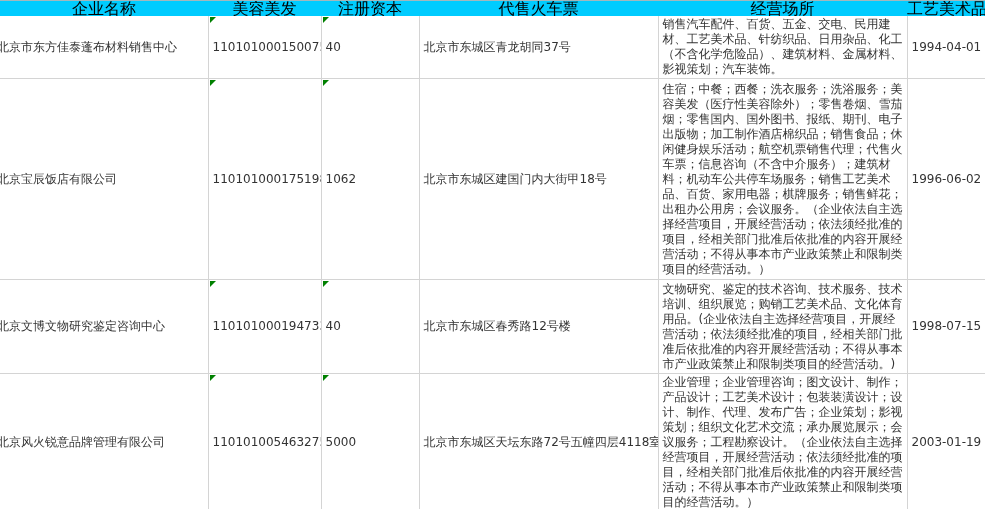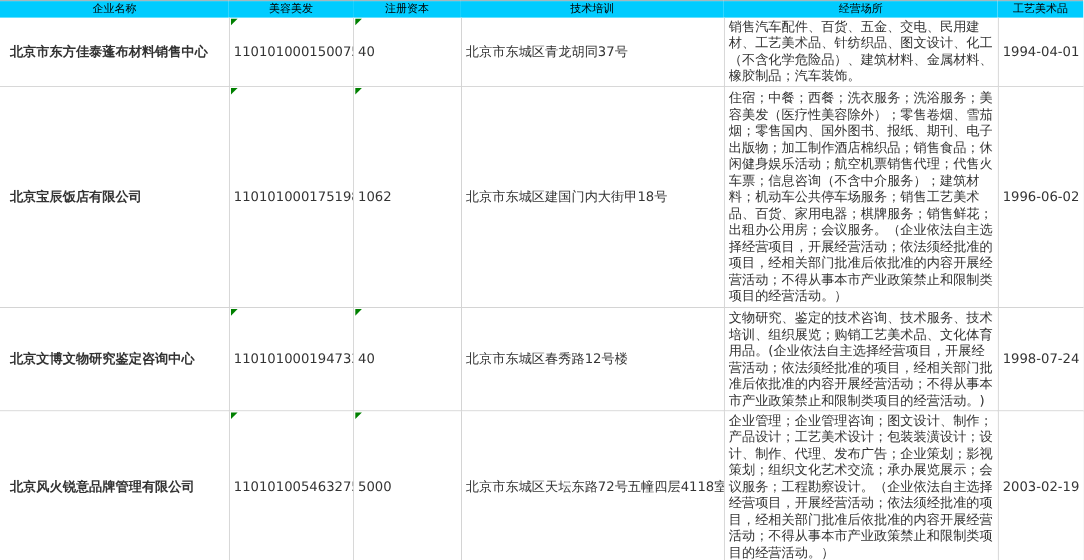--- a/index.html
+++ b/index.html
@@ -20,7 +20,7 @@
   .sheet th {
     background: #00ccff;
     height: 15px;
-    font-size: 10px;
+    font-size: 16px;
     font-weight: normal;
     color: #000000;
     text-align: center;

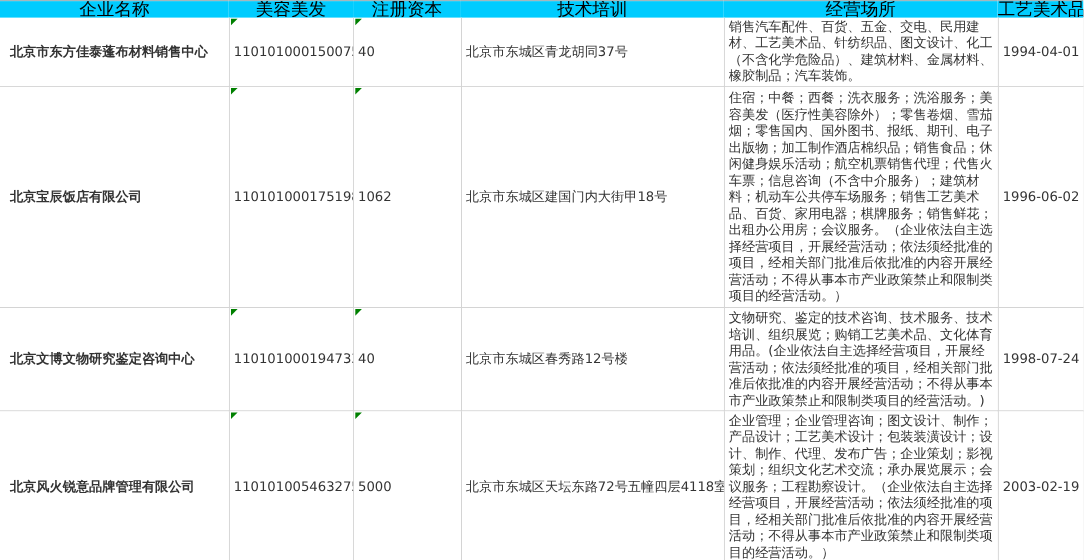--- a/index.html
+++ b/index.html
@@ -82,7 +82,7 @@
       <th>企业名称</th>
       <th>美容美发</th>
       <th>注册资本</th>
-      <th>技术培训</th>
+      <th>代售火车票</th>
       <th>经营场所</th>
       <th>工艺美术品</th>
     </tr>

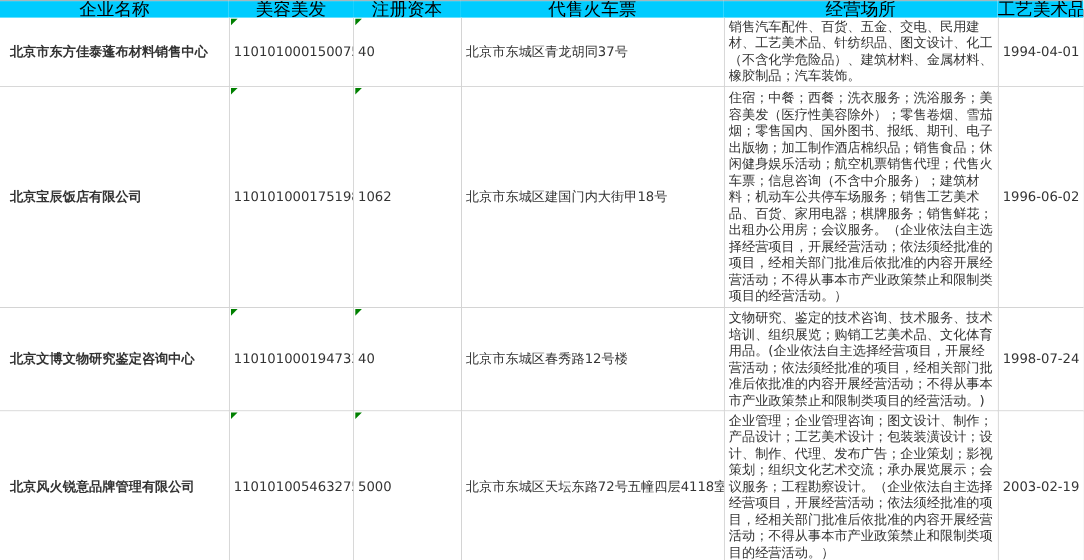--- a/index.html
+++ b/index.html
@@ -105,7 +105,7 @@
         <div class="txt">北京市东城区青龙胡同37号</div>
       </td>
       <td class="wrap">
-        <div class="txt">销售汽车配件、百货、五金、交电、民用建材、工艺美术品、针纺织品、图文设计、化工（不含化学危险品）、建筑材料、金属材料、橡胶制品；汽车装饰。</div>
+        <div class="txt">销售汽车配件、百货、五金、交电、民用建材、工艺美术品、针纺织品、日用杂品、化工（不含化学危险品）、建筑材料、金属材料、影视策划；汽车装饰。</div>
       </td>
       <td class="nowrap">
         <div class="txt">1994-04-01</div>

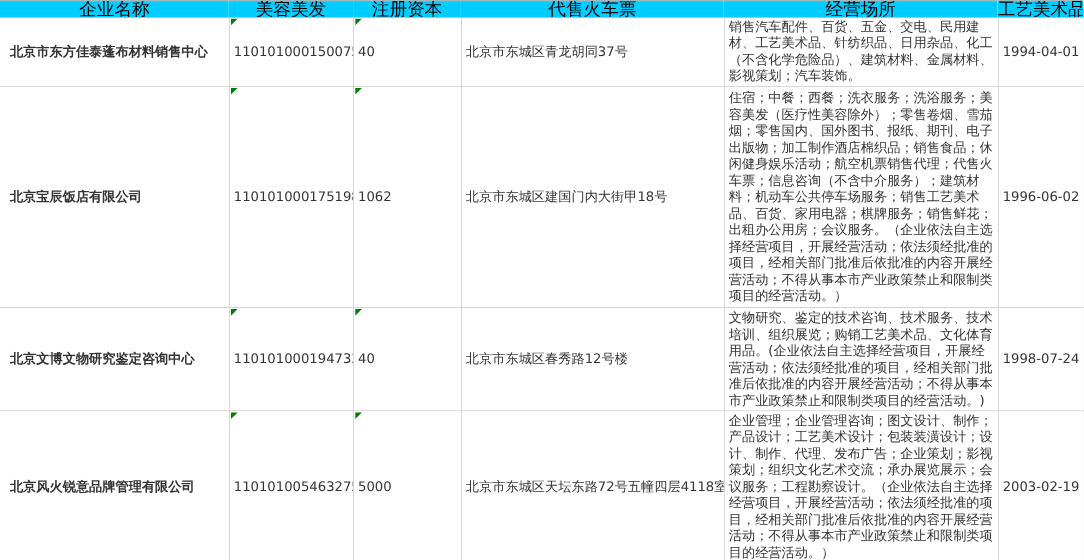--- a/index.html
+++ b/index.html
@@ -43,8 +43,7 @@
     background: #ffffff;
   }
   .sheet td.col-a {
-    padding-left: 12px;
-    font-weight: bold;
+    padding-left: 0;
   }
   .sheet td.col-a .txt {
     margin-left: -3px;   

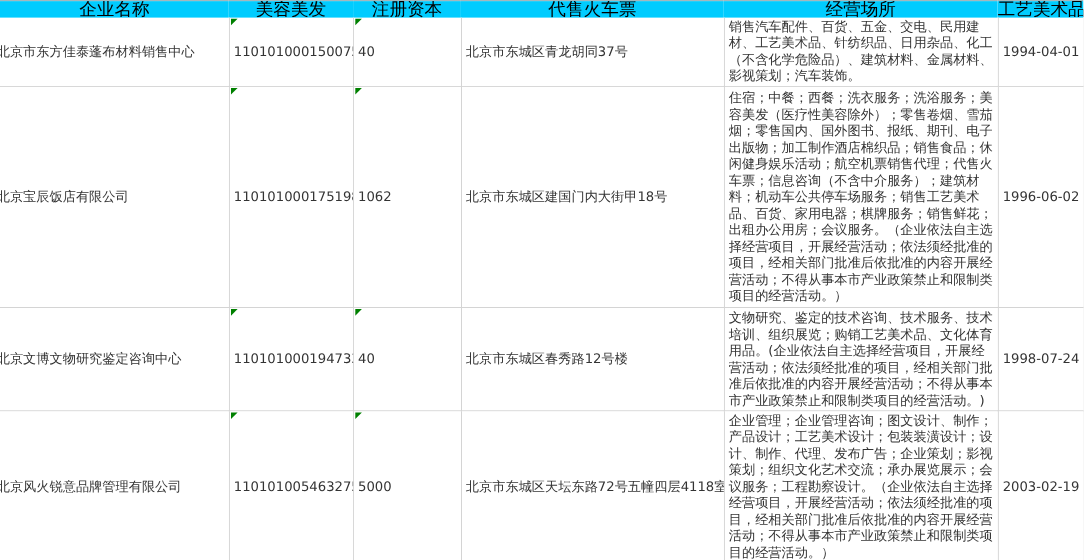--- a/index.html
+++ b/index.html
@@ -153,7 +153,7 @@
         <div class="txt">文物研究、鉴定的技术咨询、技术服务、技术培训、组织展览；购销工艺美术品、文化体育用品。(企业依法自主选择经营项目，开展经营活动；依法须经批准的项目，经相关部门批准后依批准的内容开展经营活动；不得从事本市产业政策禁止和限制类项目的经营活动。)</div>
       </td>
       <td class="nowrap">
-        <div class="txt">1998-07-24</div>
+        <div class="txt">1998-07-15</div>
       </td>
     </tr>
 

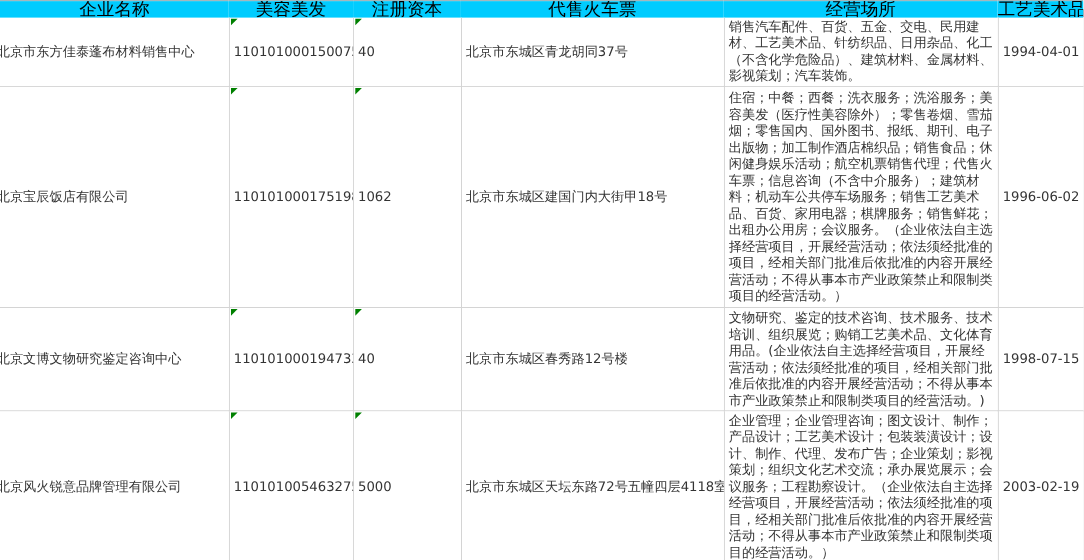--- a/index.html
+++ b/index.html
@@ -176,7 +176,7 @@
         <div class="txt">企业管理；企业管理咨询；图文设计、制作；产品设计；工艺美术设计；包装装潢设计；设计、制作、代理、发布广告；企业策划；影视策划；组织文化艺术交流；承办展览展示；会议服务；工程勘察设计。（企业依法自主选择经营项目，开展经营活动；依法须经批准的项目，经相关部门批准后依批准的内容开展经营活动；不得从事本市产业政策禁止和限制类项目的经营活动。）</div>
       </td>
       <td class="nowrap">
-        <div class="txt">2003-02-19</div>
+        <div class="txt">2003-01-19</div>
       </td>
     </tr>
 

